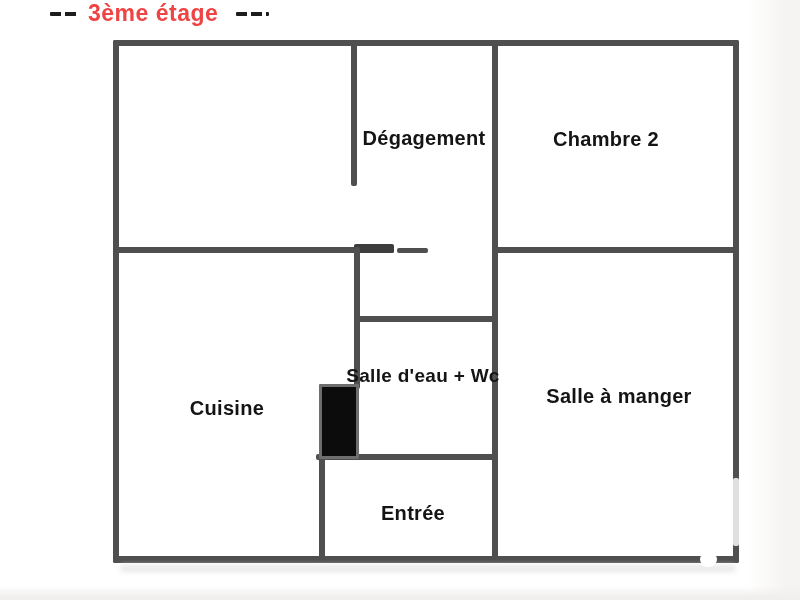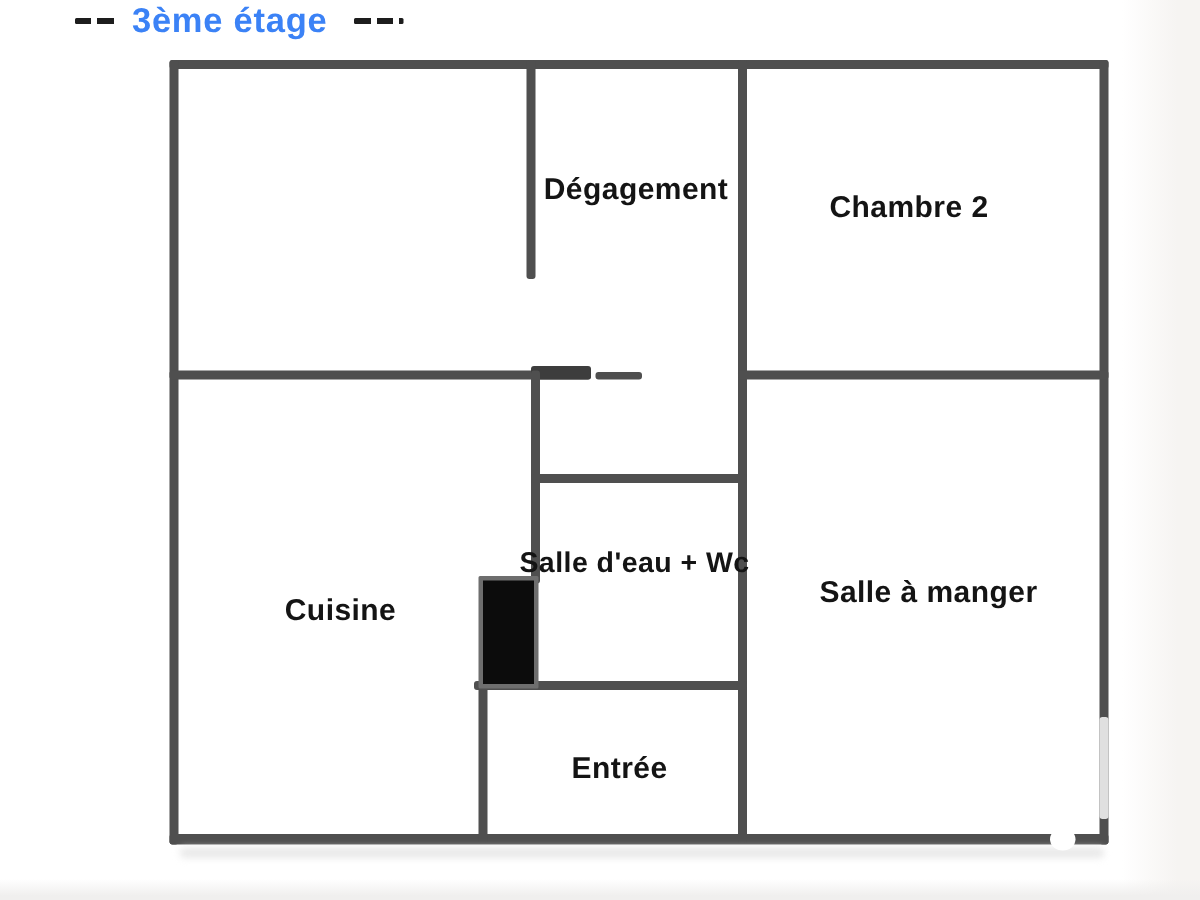--- a/index.html
+++ b/index.html
@@ -63,7 +63,7 @@
     font-weight: bold;
     font-size: 23px;
     letter-spacing: 0.5px;
-    color: #3b82f6;
+    color: #ef4444;
     white-space: nowrap;
   }
   .title-dash {

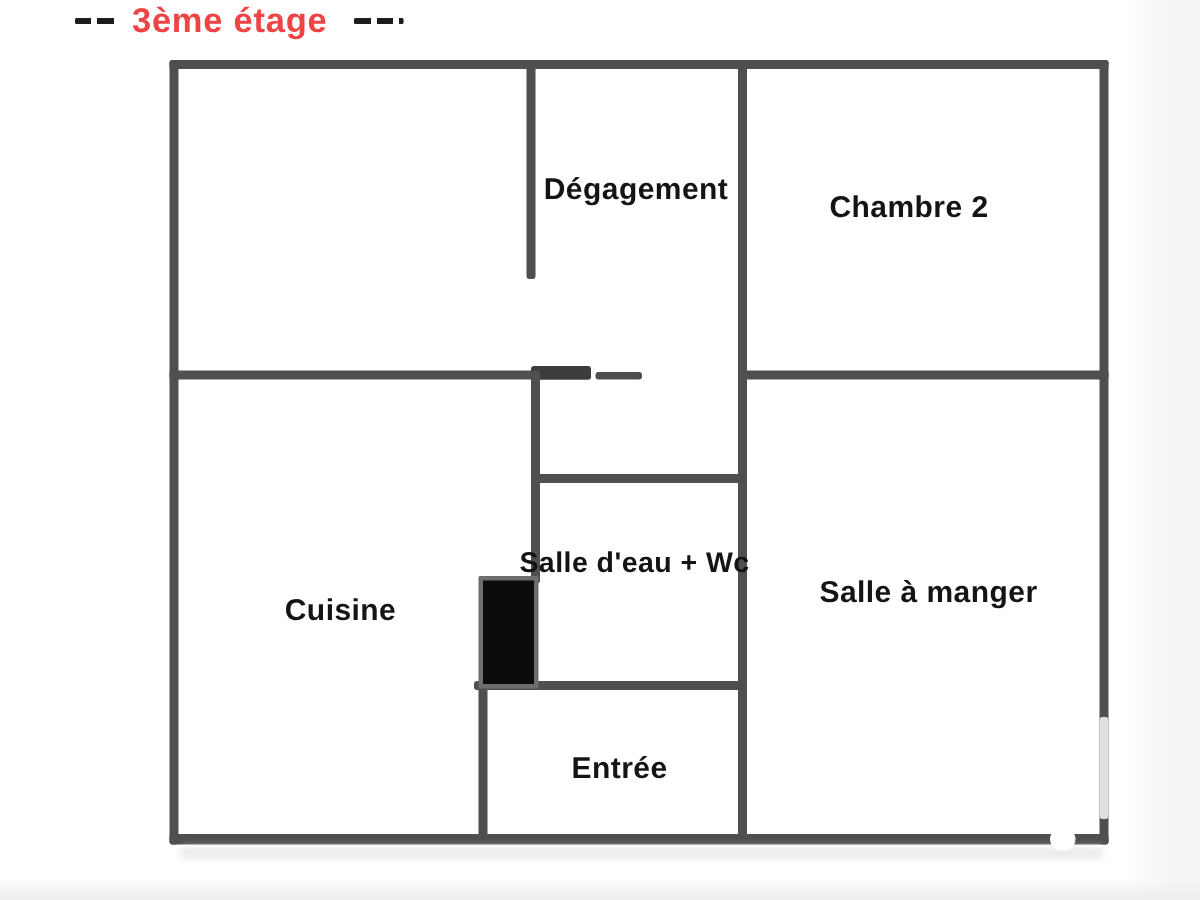--- a/index.html
+++ b/index.html
@@ -111,7 +111,7 @@
   <div class="floor-shadow" style="left:120px; top:565px; width:616px; height:7px;"></div>
   <div class="white-blob" style="left:700px; top:552px; width:17px; height:15px;"></div>
 
-  <div class="room-label" style="left:424px; top:127px;">Dégagement</div>
+  <div class="room-label" style="left:424px; top:138px;">Dégagement</div>
   <div class="room-label" style="left:606px; top:139px;text-align:right;">Chambre 2</div>
   <div class="room-label" style="left:227px; top:408px;">Cuisine</div>
   <div class="room-label small" style="left:423px; top:376px;">Salle d'eau + Wc</div>

